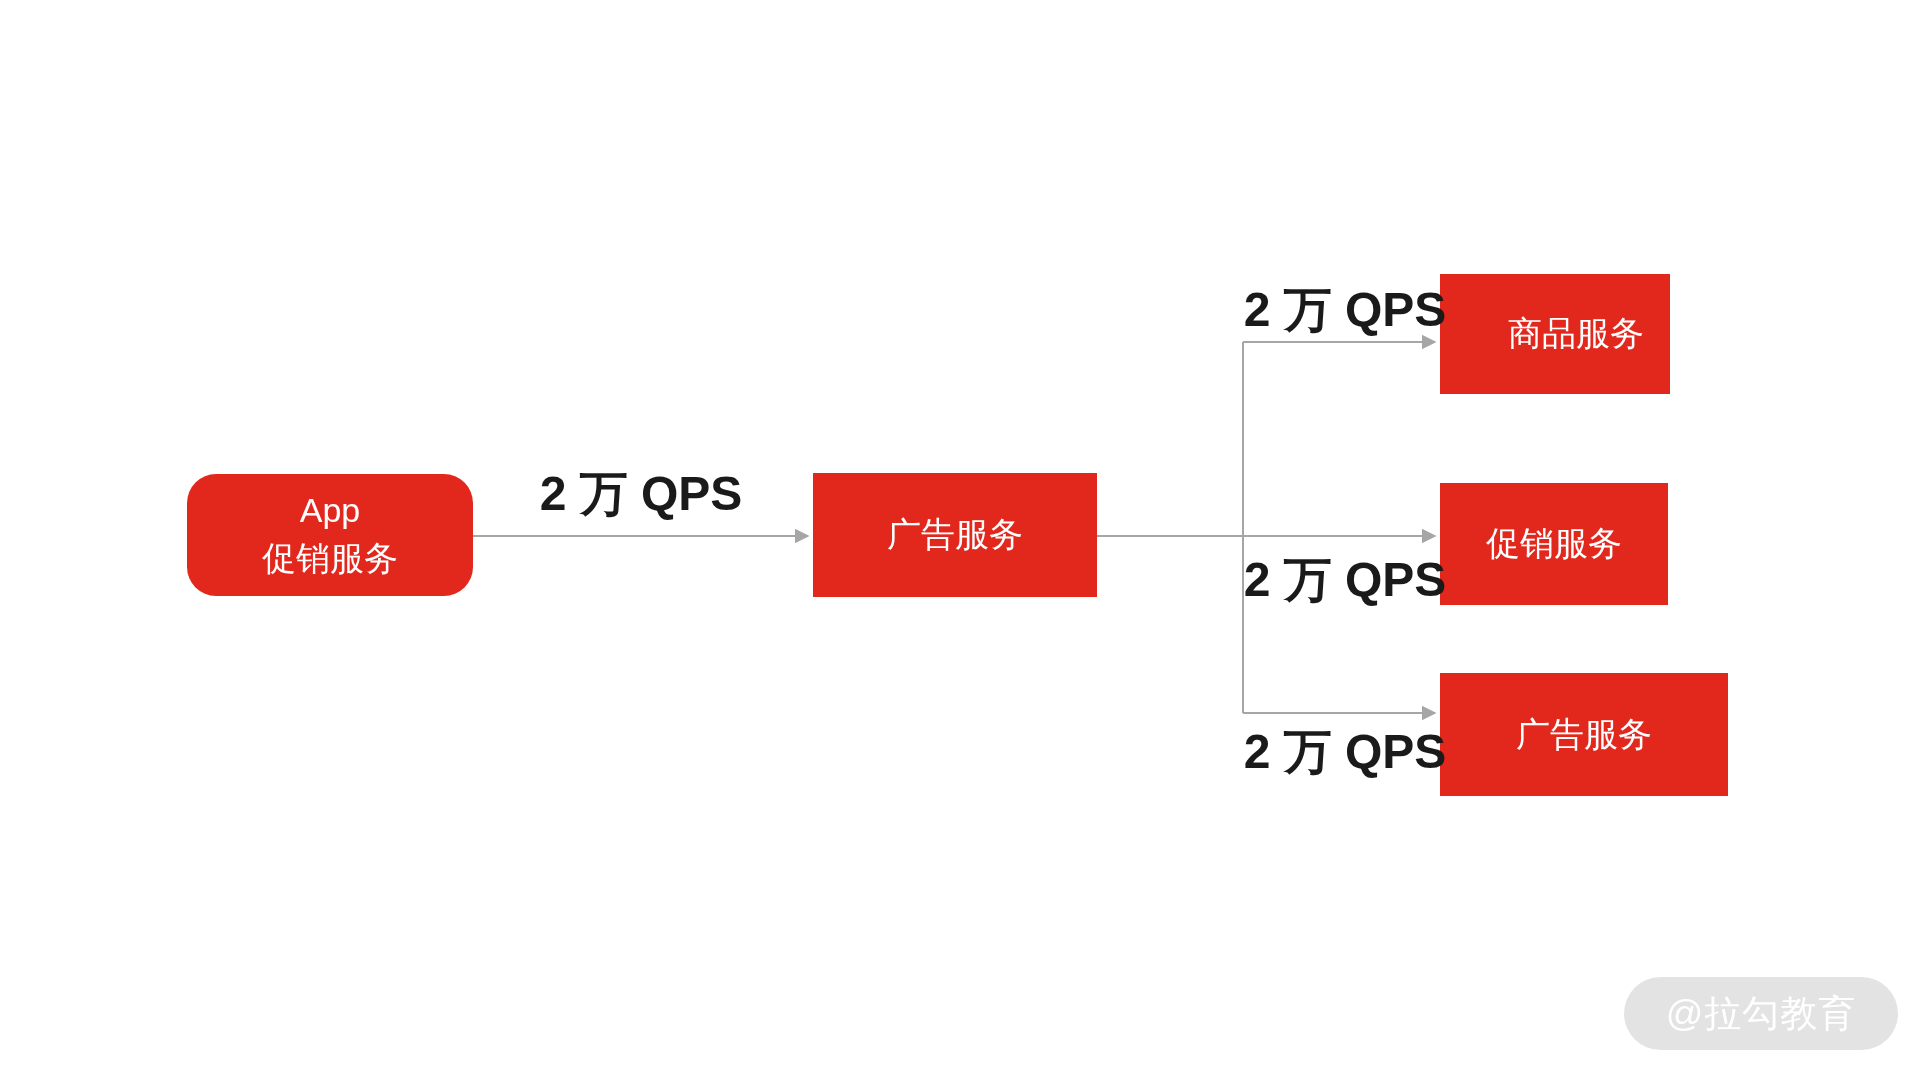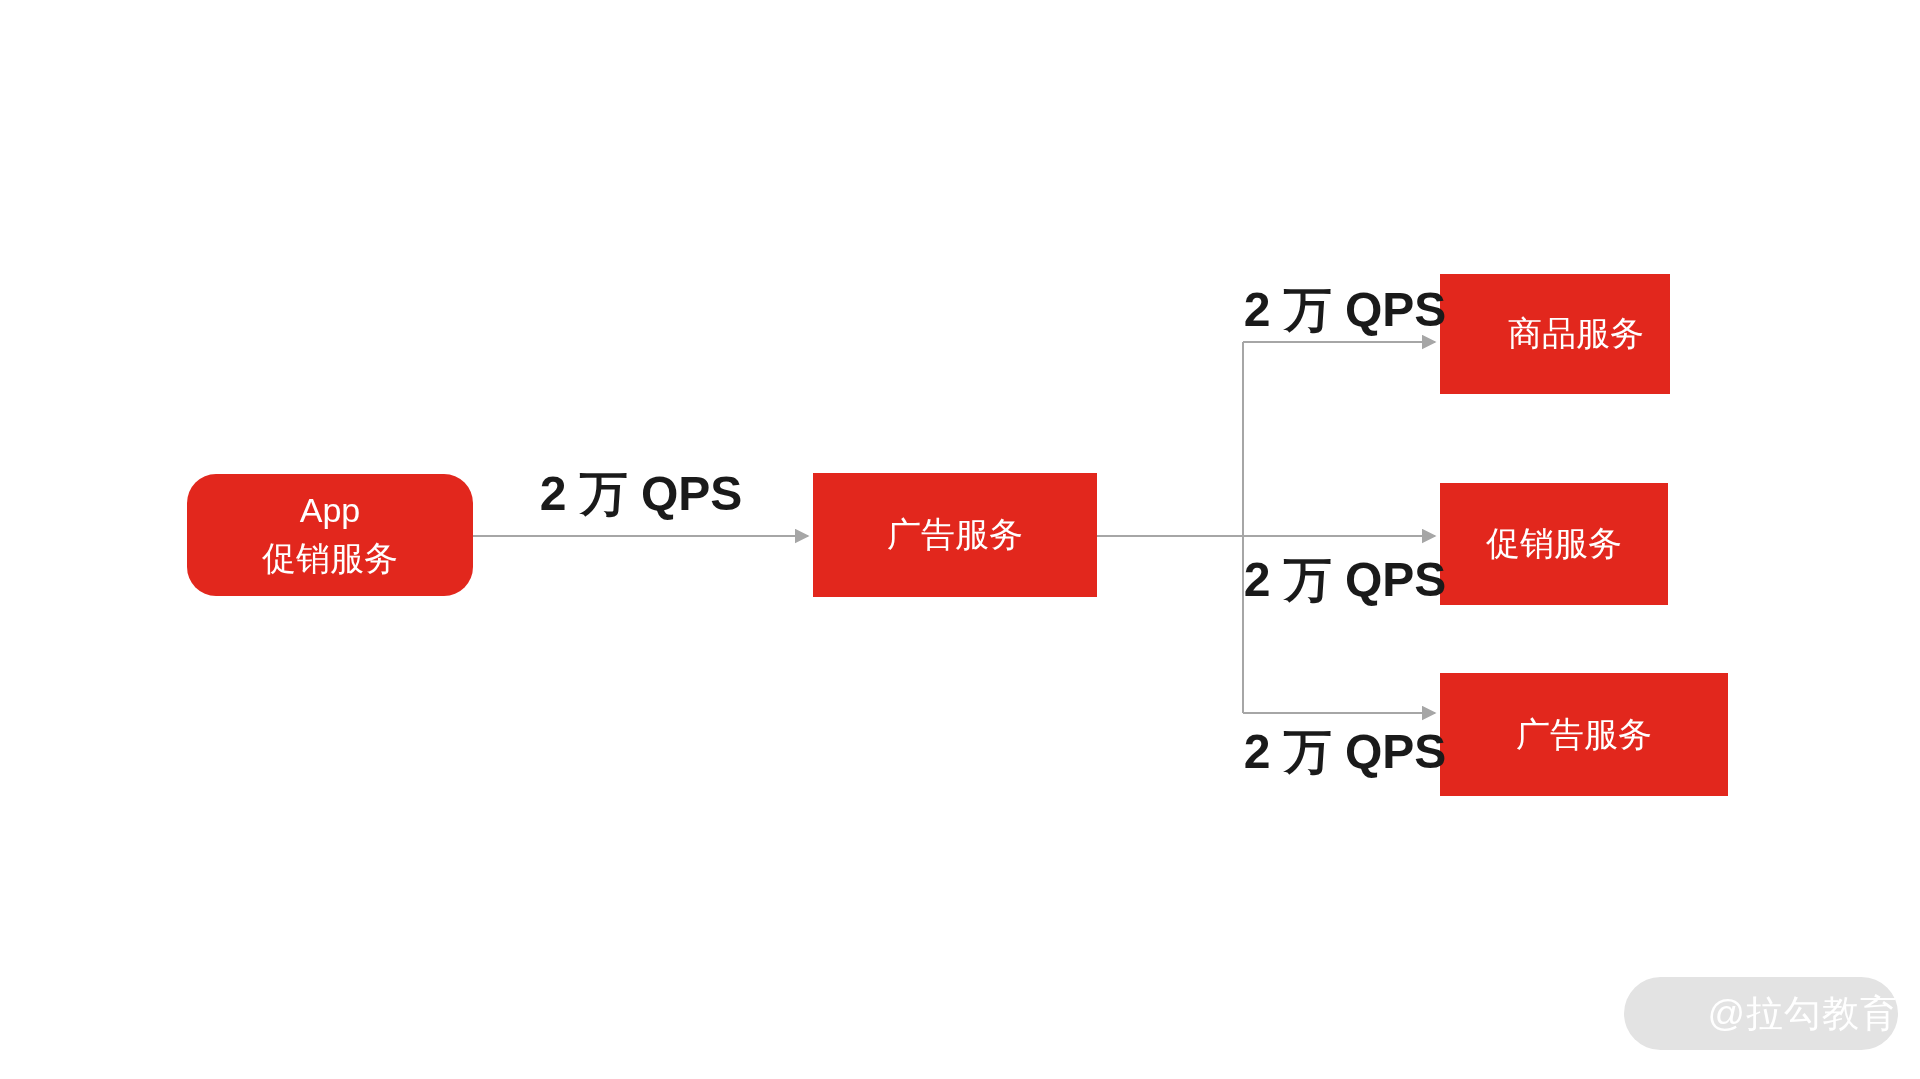--- a/index.html
+++ b/index.html
@@ -45,7 +45,7 @@
   .watermark{
     position:absolute;left:1624px;top:977px;width:274px;height:73px;
     background:var(--wm-bg);border-radius:37px;
-    display:flex;align-items:center;justify-content:flex-end;
+    display:flex;align-items:center;justify-content:center;
     color:var(--wm-text);font-size:37px;font-weight:500;letter-spacing:1px;
   }
 </style>

